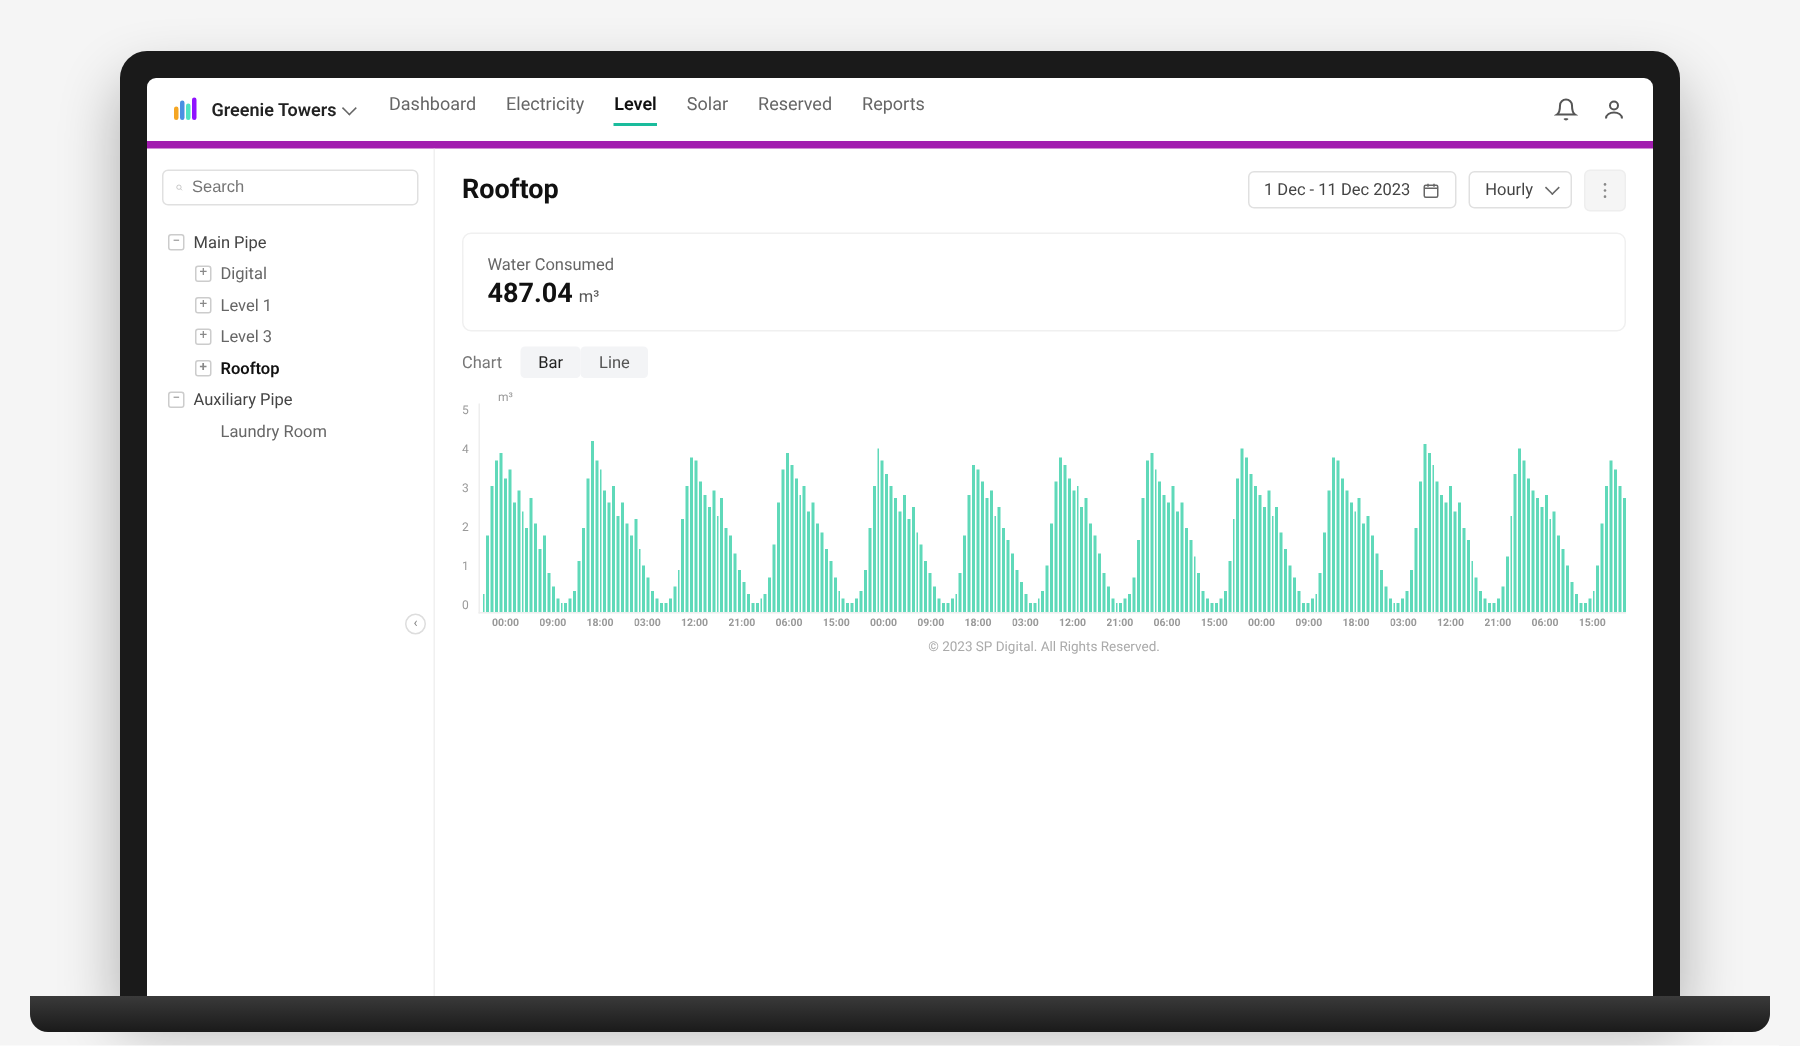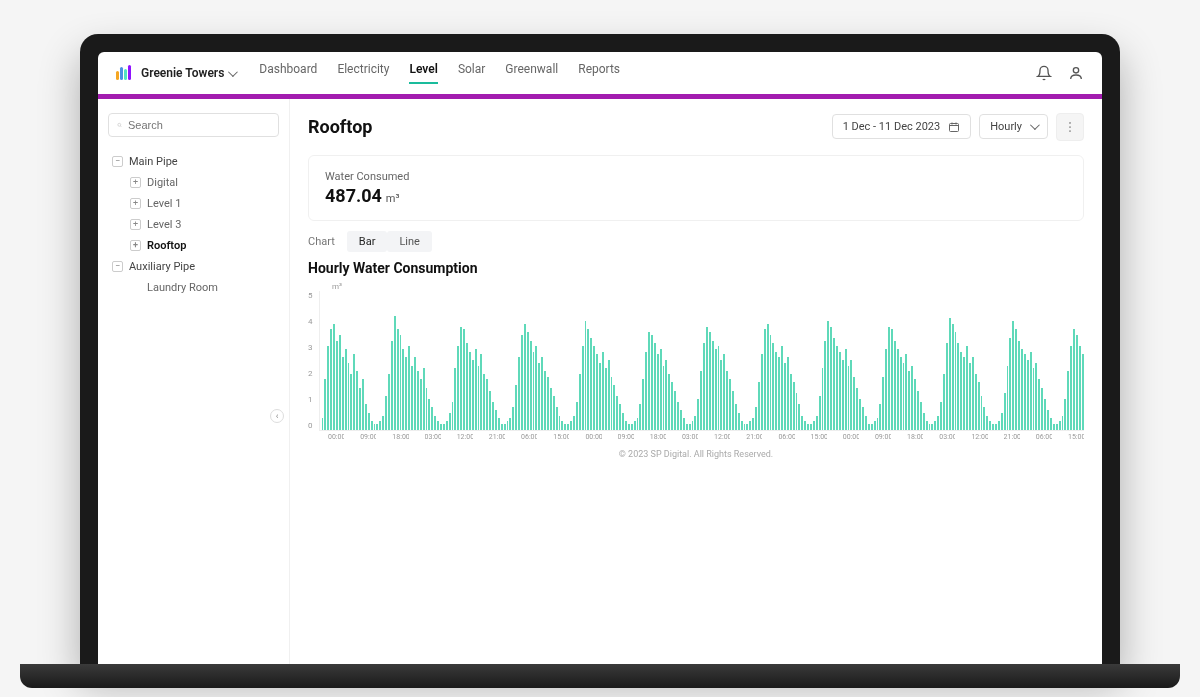--- a/index.html
+++ b/index.html
@@ -256,7 +256,7 @@
           <div class="nav-item">Electricity</div>
           <div class="nav-item active">Level</div>
           <div class="nav-item">Solar</div>
-          <div class="nav-item">Greenwall</div>
+          <div class="nav-item">Reserved</div>
           <div class="nav-item">Reports</div>
         </div>
       <div class="header-right">

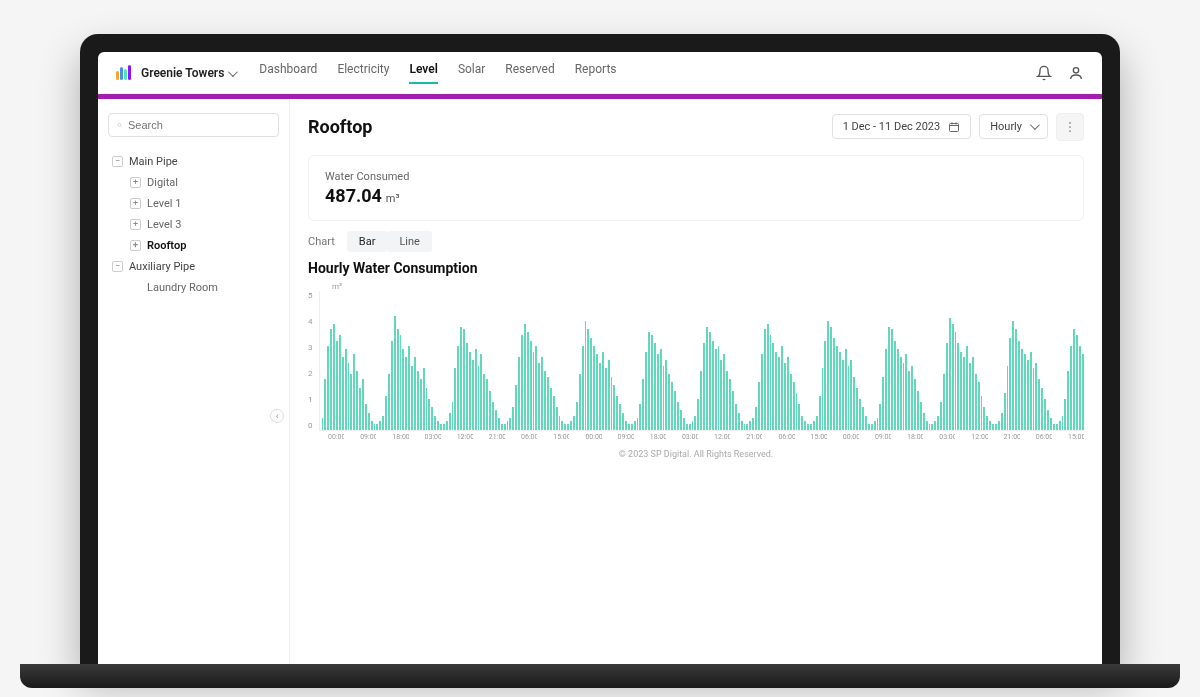--- a/index.html
+++ b/index.html
@@ -354,7 +354,6 @@
             <span class="chart-tab-label">Chart</span>
             <span id="chart-types"><span class="chart-tab grouped active">Bar</span><span class="chart-tab grouped">Line</span></span>
           </div>
-          <div class="chart-title">Hourly Water Consumption</div>
           <div class="chart-area">
             <div class="y-unit">m³</div>
             <div class="plot-wrap">

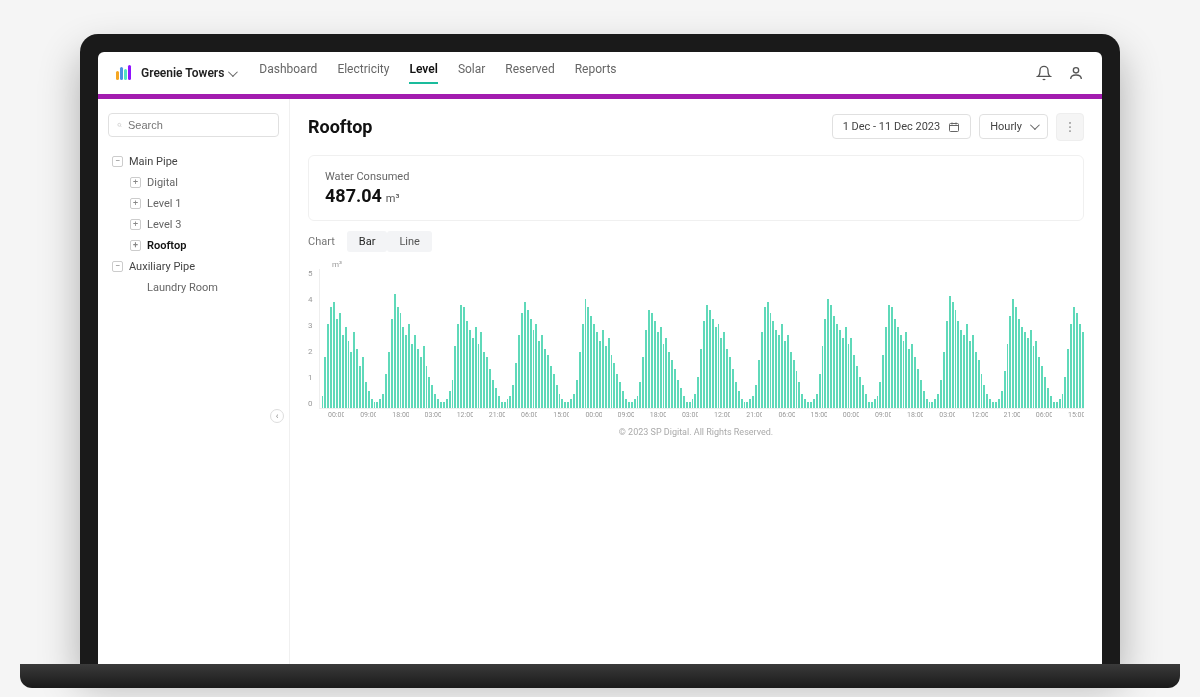--- a/index.html
+++ b/index.html
@@ -223,7 +223,8 @@
     color: #999;
     padding-left: 20px;
     margin-top: 2px;
-    gap: 16px;
+    gap: 0;
+    font-weight: bold;
   }
   .x-tick { flex: 1; text-align: left; white-space: nowrap; overflow: hidden; }
   .footer {

